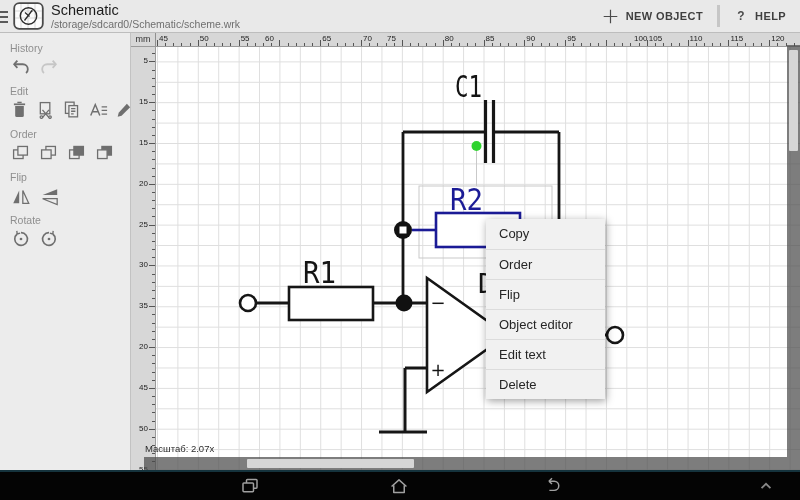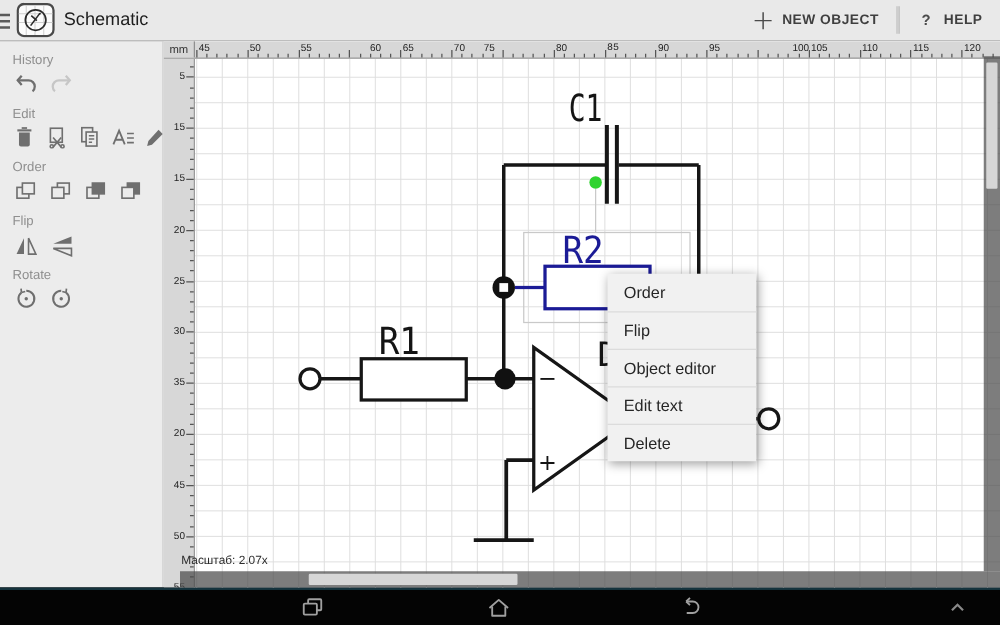--- a/index.html
+++ b/index.html
@@ -82,6 +82,7 @@
   </div>
   <div class="titles">
     <div class="t-title">Schematic</div>
+    <div class="t-path">/storage/sdcard0/Schematic/scheme.wrk</div>
   </div>
   <div class="tb-actions">
       <div class="tb-btn">

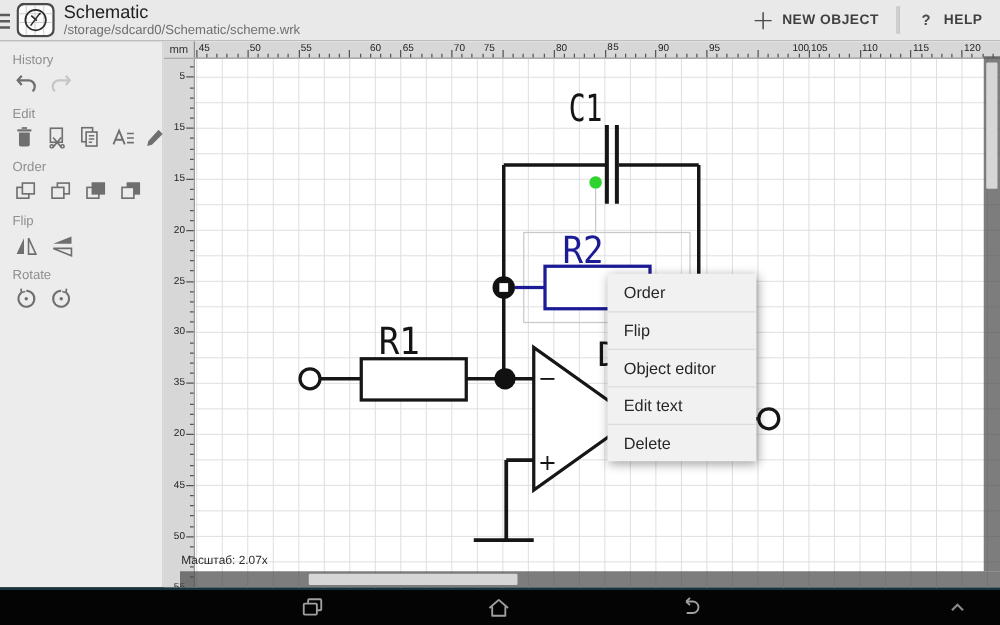--- a/index.html
+++ b/index.html
@@ -378,7 +378,7 @@
         <div class="h-lab" style="left: 28px;">45</div>
         <div class="h-lab" style="left: 68.815px;">50</div>
         <div class="h-lab" style="left: 109.63px;">55</div>
-        <div class="h-lab" style="left: 165px;">60</div>
+        <div class="h-lab" style="left: 134px;">60</div>
         <div class="h-lab" style="left: 191.26px;">65</div>
         <div class="h-lab" style="left: 232.075px;">70</div>
         <div class="h-lab" style="left: 256px;">75</div>

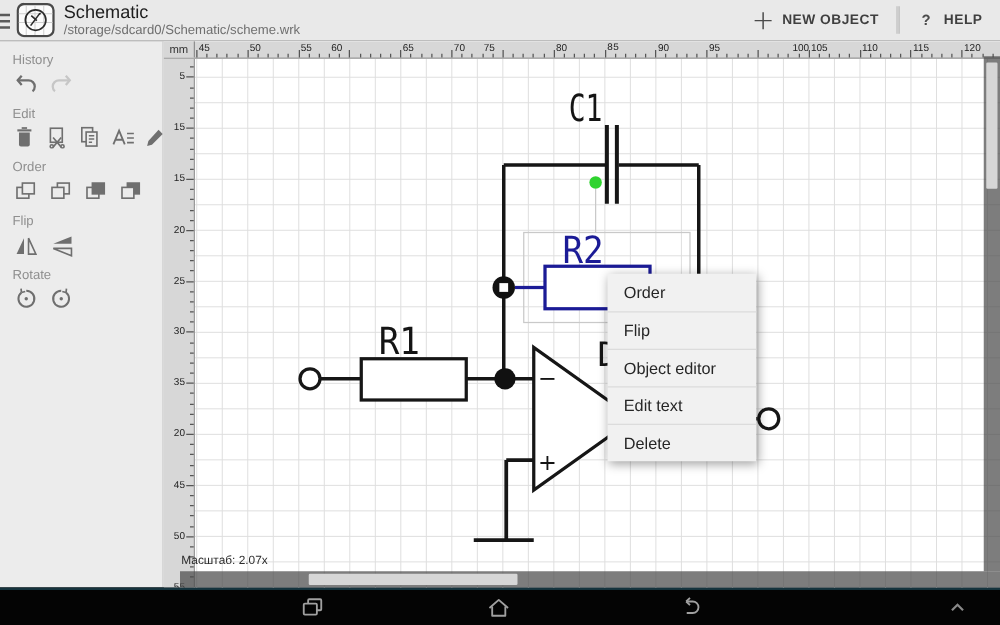--- a/index.html
+++ b/index.html
@@ -383,7 +383,7 @@
         <div class="h-lab" style="left: 232.075px;">70</div>
         <div class="h-lab" style="left: 256px;">75</div>
         <div class="h-lab" style="left: 313.705px;">80</div>
-        <div class="h-lab" style="left: 354.52px; font-family: Liberation Mono, monospace;">85</div>
+        <div class="h-lab" style="left: 354.52px;">85</div>
         <div class="h-lab" style="left: 395.335px;">90</div>
         <div class="h-lab" style="left: 436.15px;">95</div>
         <div class="h-lab" style="left: 503px;">100</div>

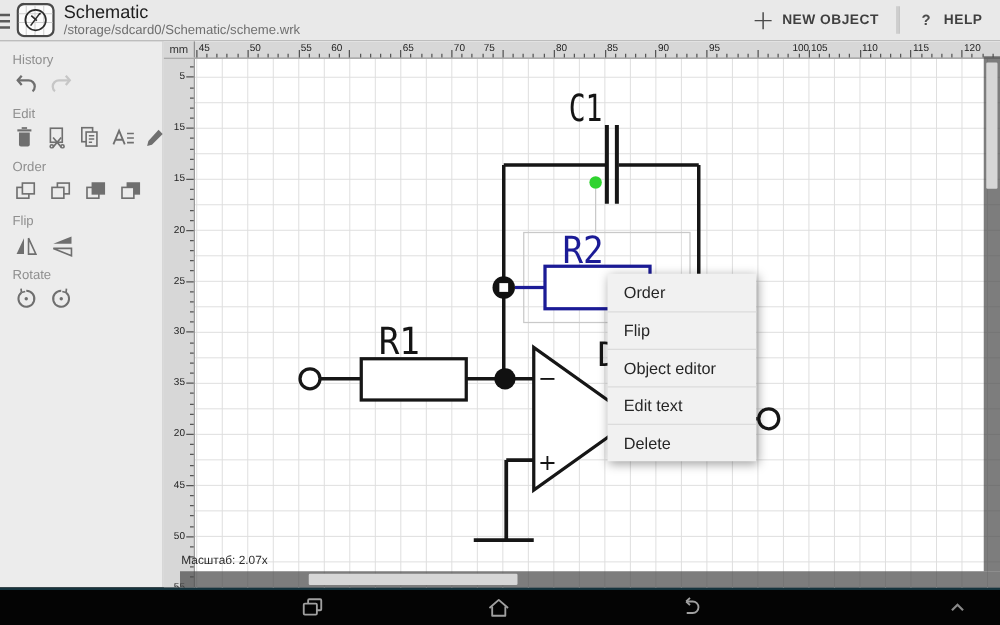--- a/index.html
+++ b/index.html
@@ -468,6 +468,7 @@
       </div>
 
     <div class="menu">
+        <div class="menu-item">Copy</div>
         <div class="menu-item">Order</div>
         <div class="menu-item">Flip</div>
         <div class="menu-item">Object editor</div>

